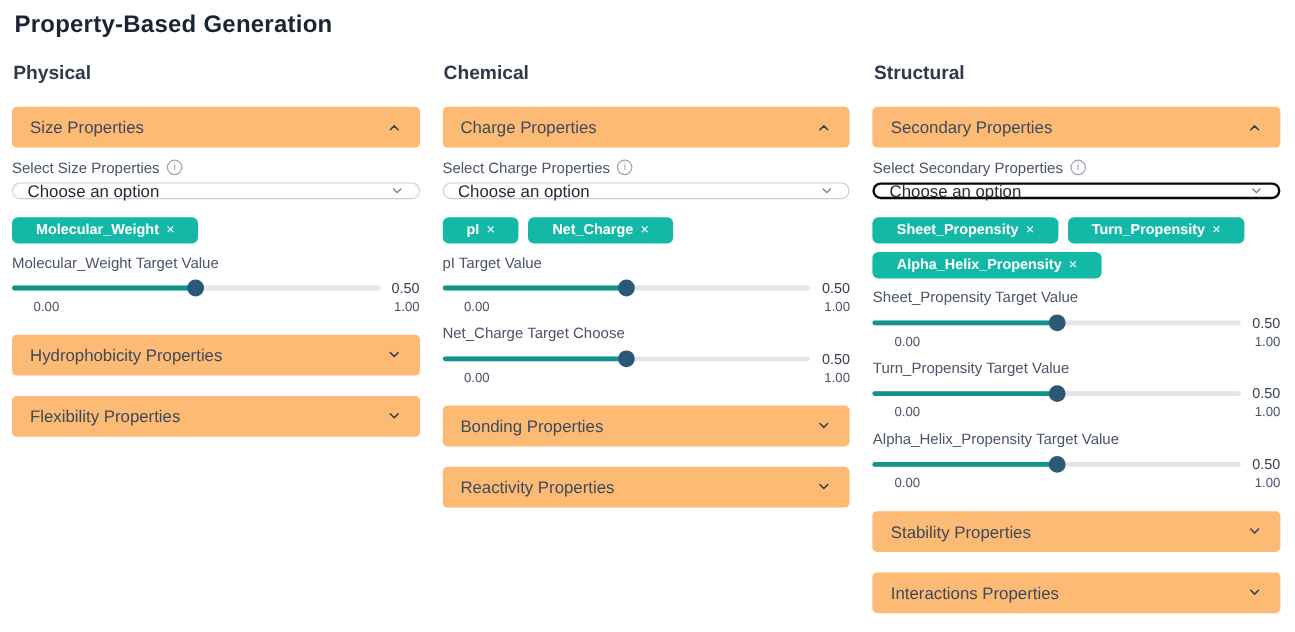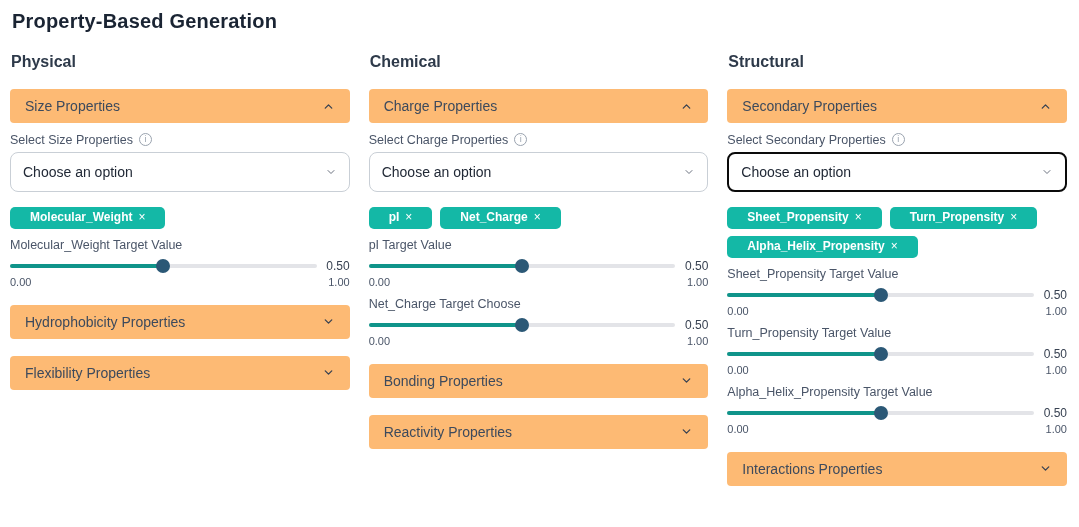--- a/index.html
+++ b/index.html
@@ -48,7 +48,7 @@
   
   .select {
     display: flex; align-items: center; justify-content: space-between;
-    height: 40px; padding: 0 12px;
+    height: 14px; padding: 0 12px;
     border: 1px solid #c9cfd6; border-radius: 8px;
     font-size: 14px; color: #212936; background: #fff;
     cursor: pointer;

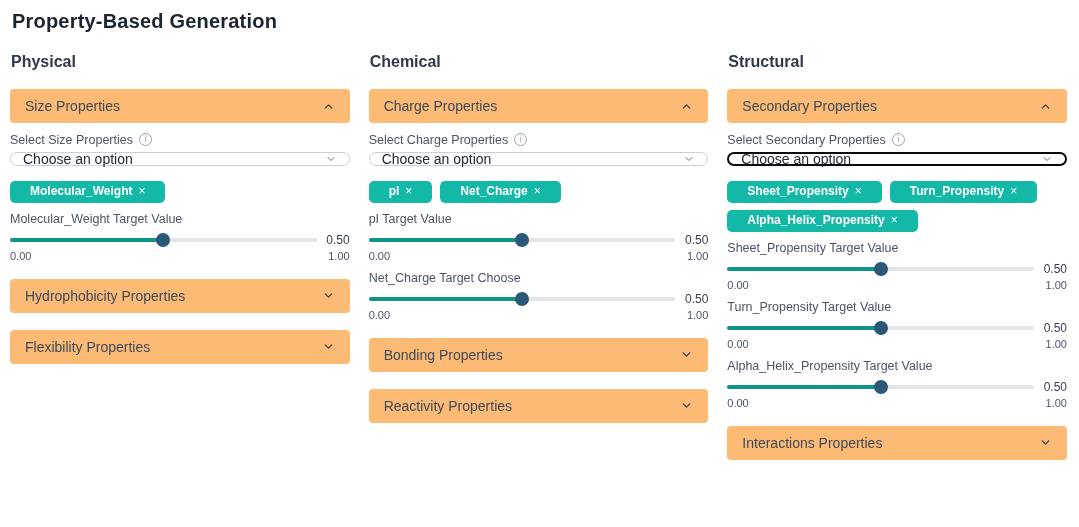--- a/index.html
+++ b/index.html
@@ -80,7 +80,7 @@
   .slider-value { font-size: 12px; color: #374151; min-width: 26px; text-align: right; }
   .minmax {
     display: flex; justify-content: space-between;
-    margin-top: 3px; font-size: 11px; color: #4a5568;
+    margin-top: 3px; font-size: 11px; color: #4a5568; margin-left: 18px;
   }
   .chev { display: block; }
 </style>

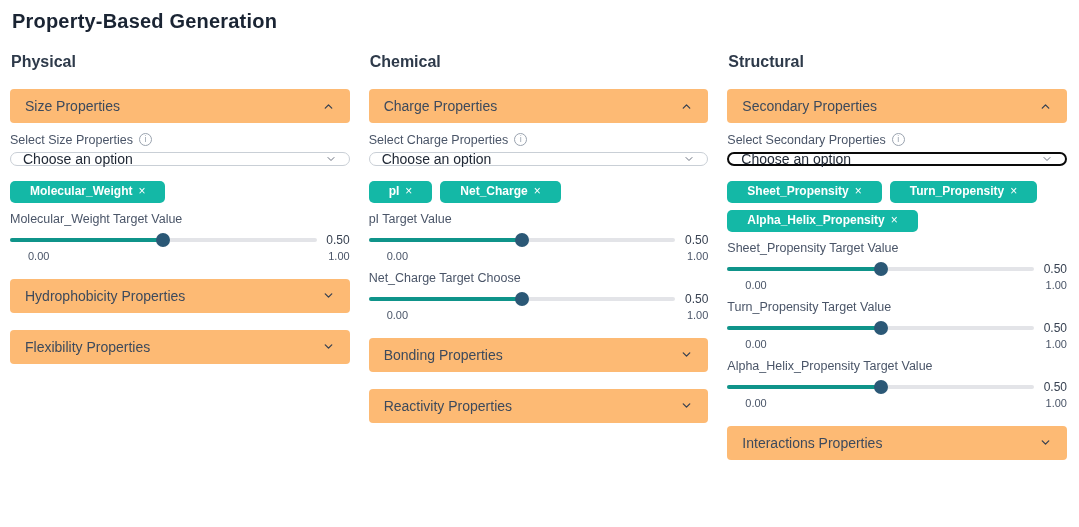--- a/index.html
+++ b/index.html
@@ -324,6 +324,14 @@
       <span>1.00</span>
     </div>
 
+    <div class="acc collapsed acc-first">
+      <span class="acc-title">Stability Properties</span>
+      <span>
+        <svg class="chev" width="13" height="13" viewBox="0 0 24 24">
+            <path d="M6 9l6 6 6-6" stroke="#374151" stroke-width="2.4" fill="none" stroke-linecap="round" stroke-linejoin="round"></path>
+          </svg>
+      </span>
+    </div>
 
     <div class="acc collapsed">
       <span class="acc-title">Interactions Properties</span>

